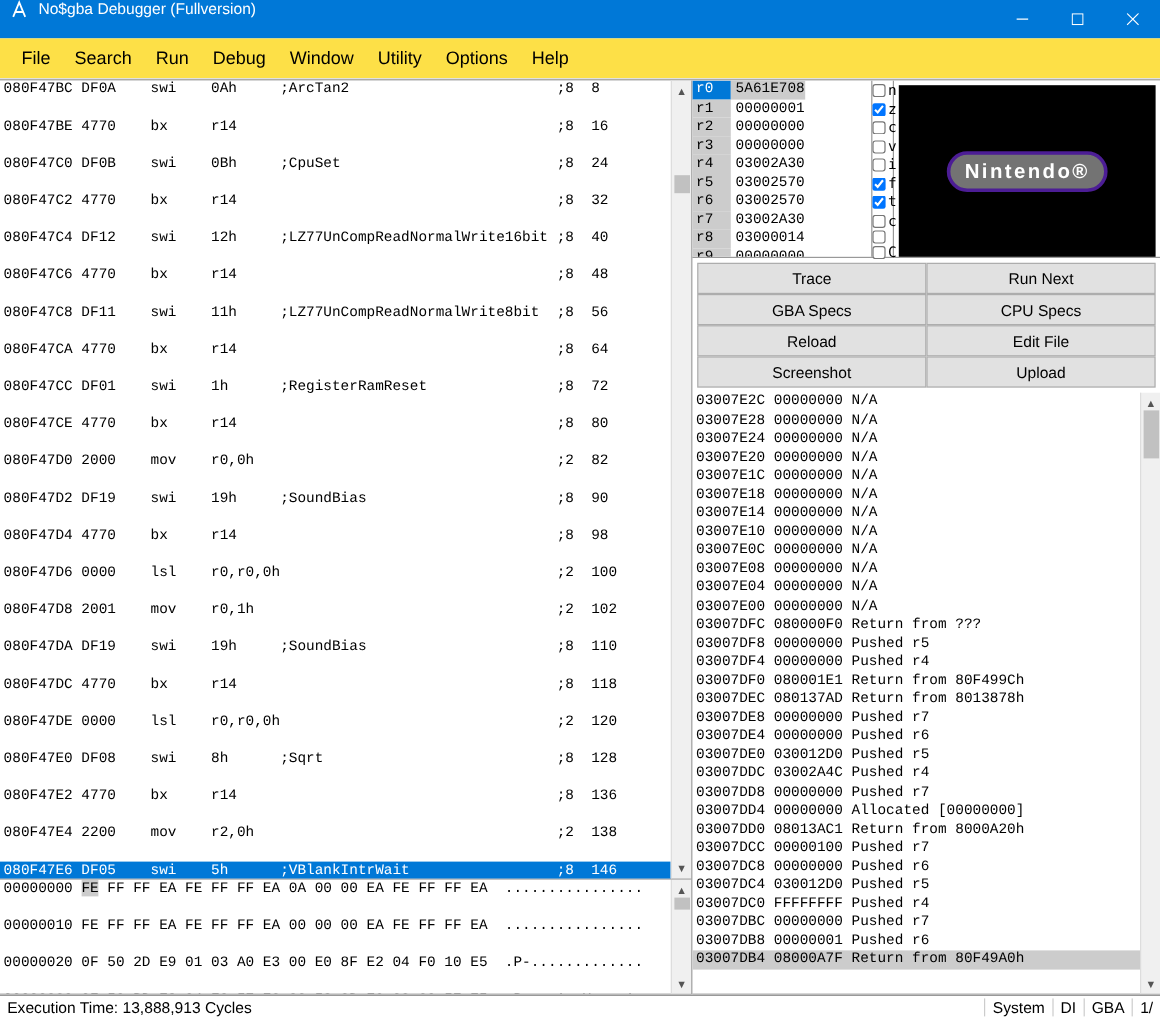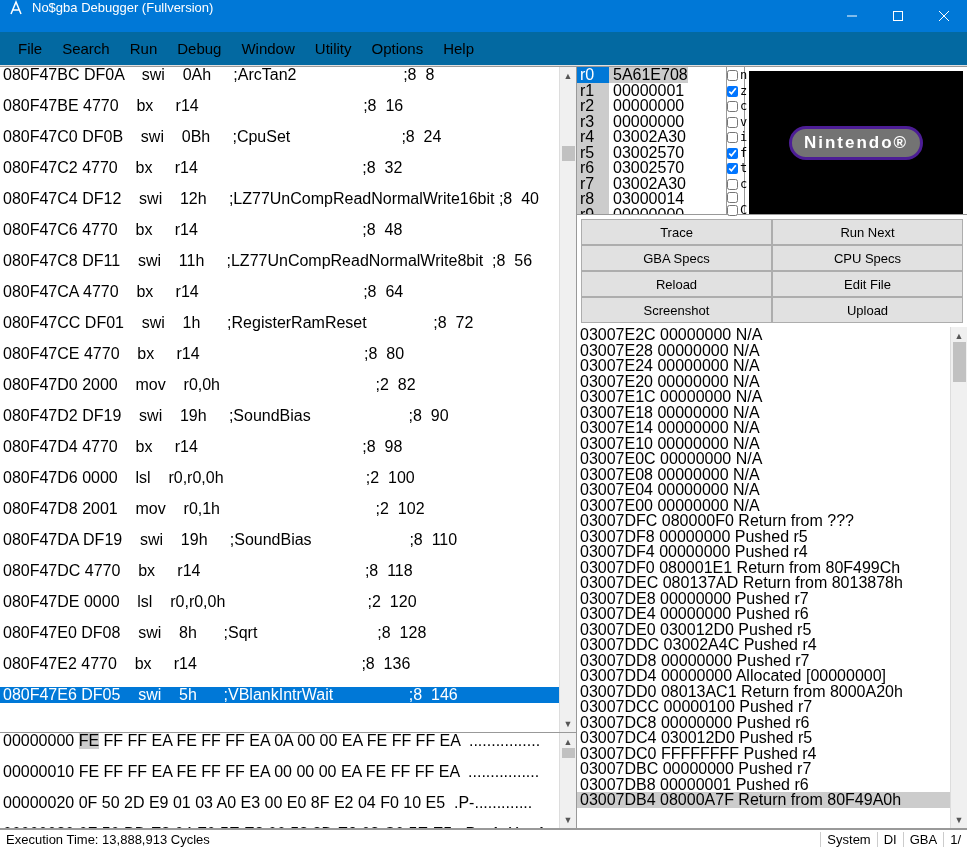--- a/index.html
+++ b/index.html
@@ -11,7 +11,7 @@
 .titlebar-btns{display:flex}
 .tb-btn{width:46px;height:32px;display:flex;align-items:center;justify-content:center}
 .tb-btn svg{width:10px;height:10px;stroke:#fff;stroke-width:1;fill:none}
-.menubar{display:flex;padding:4px 8px;font-size:15px;background:#0369a1;border-bottom:1px solid #e0e0e0}
+.menubar{display:flex;padding:4px 8px;font-size:15px;background:#fde047;border-bottom:1px solid #e0e0e0}
 .menuitem{padding:4px 10px;cursor:default}
 .content{flex:1;display:flex;overflow:hidden;border-top:1px solid #999}
 .left{flex:1;display:flex;flex-direction:column;border-right:1px solid #999;min-width:0}

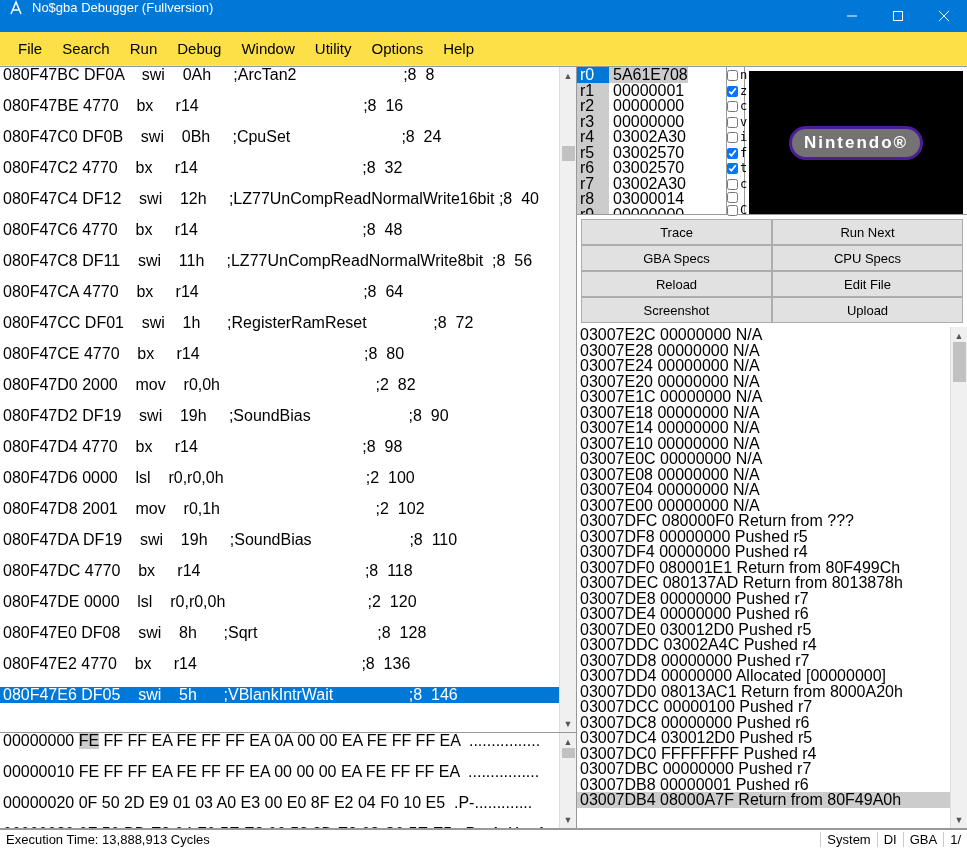--- a/index.html
+++ b/index.html
@@ -16,7 +16,7 @@
 .content{flex:1;display:flex;overflow:hidden;border-top:1px solid #999}
 .left{flex:1;display:flex;flex-direction:column;border-right:1px solid #999;min-width:0}
 .right{width:390px;display:flex;flex-direction:column;min-width:0}
-.mono{font-family:Liberation Sans, sans-serif;font-size:16px;line-height:15.5px;white-space:pre}
+.mono{font-family:Liberation Mono, monospace;font-size:12px;line-height:15.5px;white-space:pre}
 .disasm{flex:1;overflow:hidden;position:relative;border-bottom:1px solid #999;display:flex}
 .disasm-body{flex:1;overflow:hidden}
 .dl{display:block;padding-left:3px}

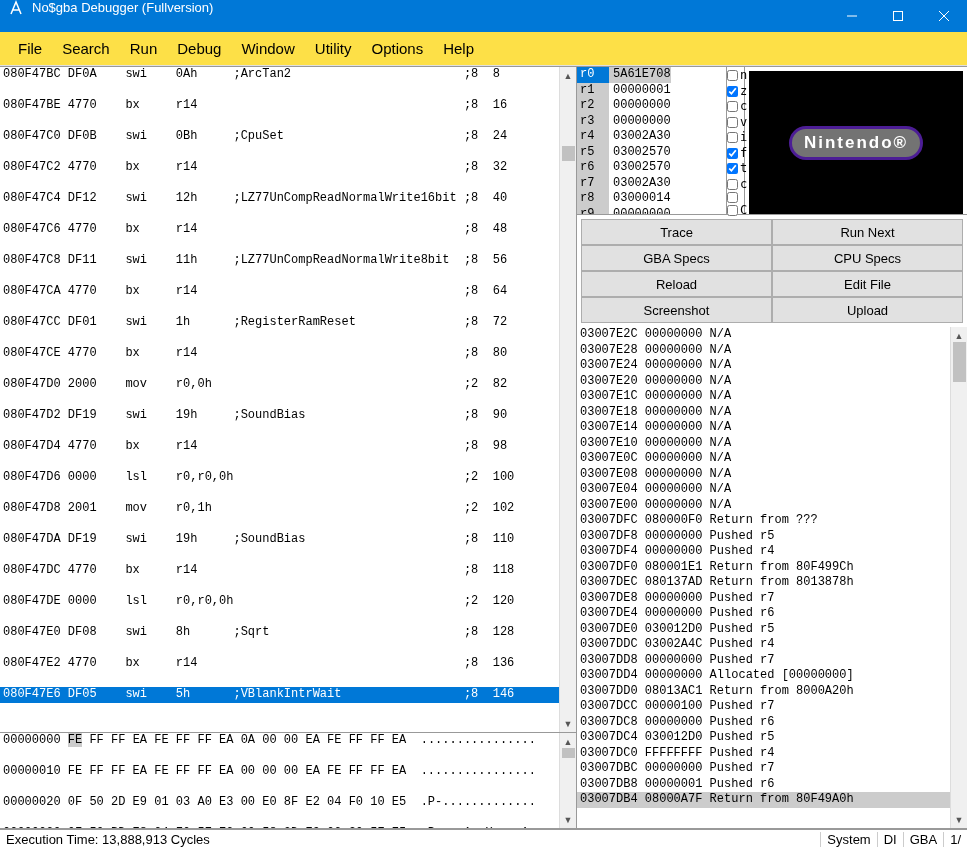--- a/index.html
+++ b/index.html
@@ -114,6 +114,7 @@
 <span class="dl">080F47DE 0000    lsl    r0,r0,0h                                ;2  120</span>
 <span class="dl">080F47E0 DF08    swi    8h      ;Sqrt                           ;8  128</span>
 <span class="dl">080F47E2 4770    bx     r14                                     ;8  136</span>
+<span class="dl">080F47E4 2200    mov    r2,0h                                   ;2  138</span>
 <span class="dl sel">080F47E6 DF05    swi    5h      ;VBlankIntrWait                 ;8  146</span>
 
 

